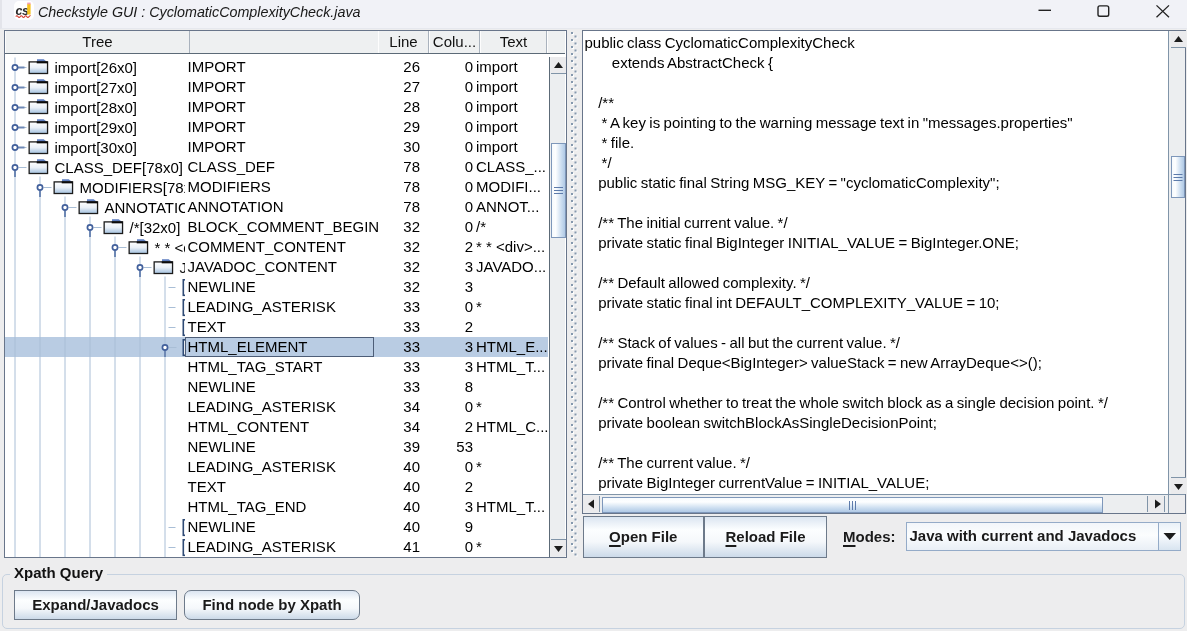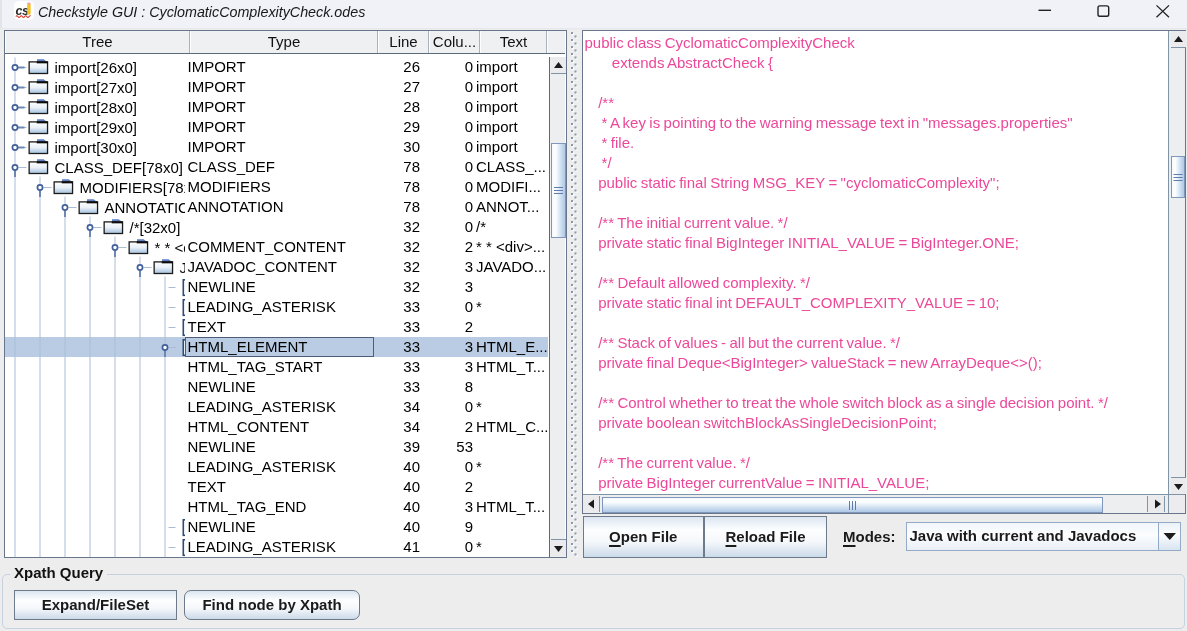--- a/index.html
+++ b/index.html
@@ -51,7 +51,7 @@
     <rect x="13.2" y="1.6" width="3.4" height="1.8" fill="#f3a0b0"></rect>
     <path d="M1.8 15.6 q1.1 -1.7 2.2 0 q1.1 1.7 2.2 0 q1.1 -1.7 2.2 0 q1.1 1.7 2.2 0 q1.1 -1.7 2.2 0 q1.1 1.7 2.2 0 l1.5 -1.2" stroke="#d43c2e" stroke-width="1.05" fill="none"></path>
   </svg></div>
-  <div id="title">Checkstyle GUI : CyclomaticComplexityCheck.odes</div>
+  <div id="title">Checkstyle GUI : CyclomaticComplexityCheck.java</div>
   <svg class="wc" style="left:1030px" width="24" height="29" viewBox="0 0 24 29">
       <line x1="6.5" y1="10.3" x2="19" y2="10.3" stroke="#222" stroke-width="1.4"></line>
     </svg>

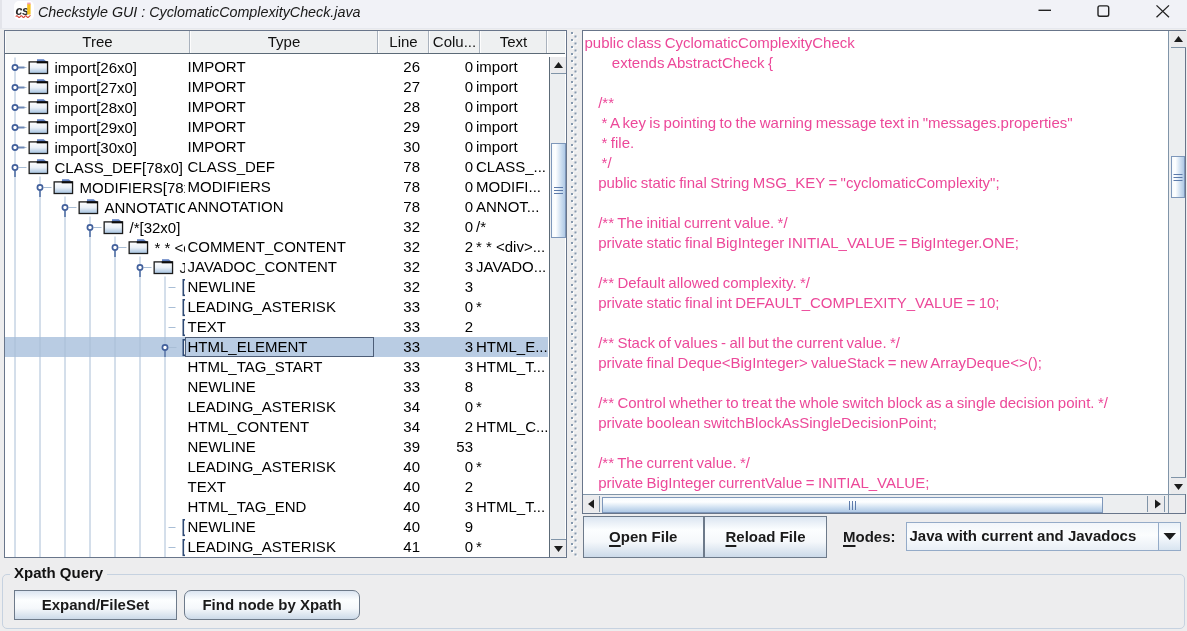--- a/index.html
+++ b/index.html
@@ -66,7 +66,6 @@
 <div id="leftpane">
   <div id="lhdr">
     <div class="hc" style="left:0px; width:185px;">Tree</div>
-    <div class="hc" style="left:185px; width:188px;">Type</div>
     <div class="hc" style="left:373px; width:51px;">Line</div>
     <div class="hc" style="left:424px; width:51px;">Colu...</div>
     <div class="hc" style="left:475px; width:67px;">Text</div>

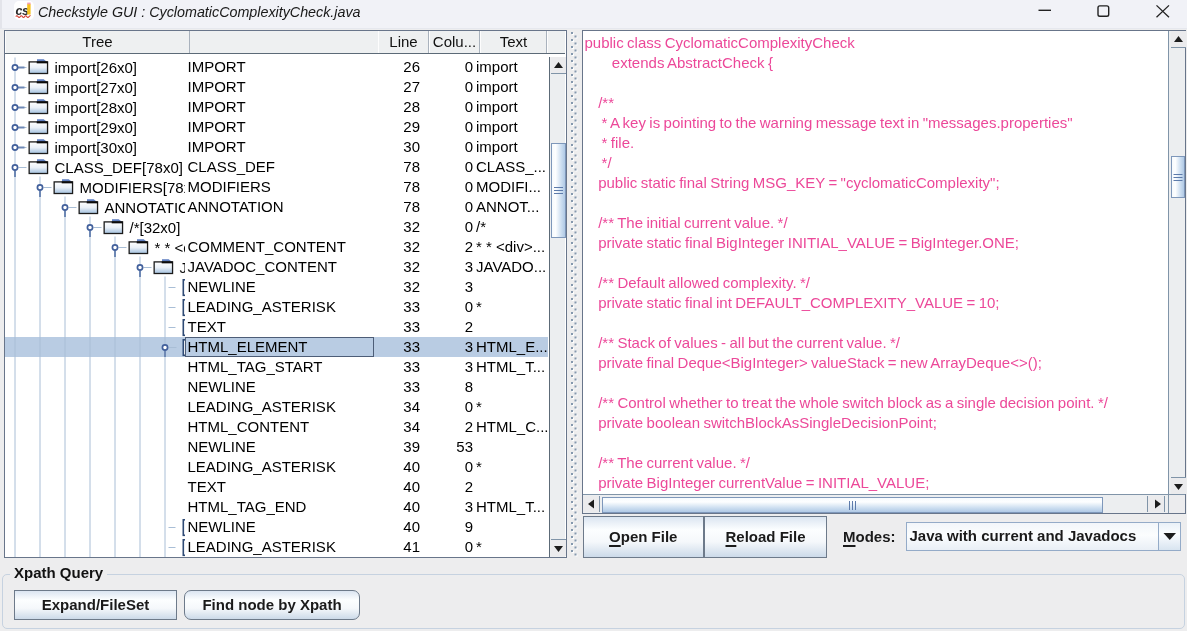--- a/index.html
+++ b/index.html
@@ -26,7 +26,7 @@
 #divider { position:absolute; left:568px; top:30px; width:14px; height:528px; background:#ededee; }
 #rightpane { position:absolute; left:582px; top:30px; width:604px; height:484px; border:1.5px solid #68758a; background:#fff; }
 #codewrap { position:absolute; left:0; top:0; width:585px; height:463px; overflow:hidden; background:#fff; }
-#code { position:absolute; left:1.5px; top:1.5px; font-size:15px; line-height:20px; white-space:pre; color:#ec4899; word-spacing:-0.75px; }
+#code { position:absolute; left:1.5px; top:1.5px; font-size:15px; line-height:20px; white-space:pre; color:#000000; word-spacing:-0.75px; }
 #rvsb { position:absolute; right:0; top:0; width:17px; height:463px; background:#eceef0; border-left:1.2px solid #8094a8; }
 #rhsb { position:absolute; left:0; bottom:0; width:585px; height:19px; background:#eceef0; border-top:1.2px solid #8094a8; }
 #rcorner { position:absolute; right:0; bottom:0; width:17px; height:19px; background:#ececee; border-top:1.2px solid #8094a8; border-left:1.2px solid #8094a8;}

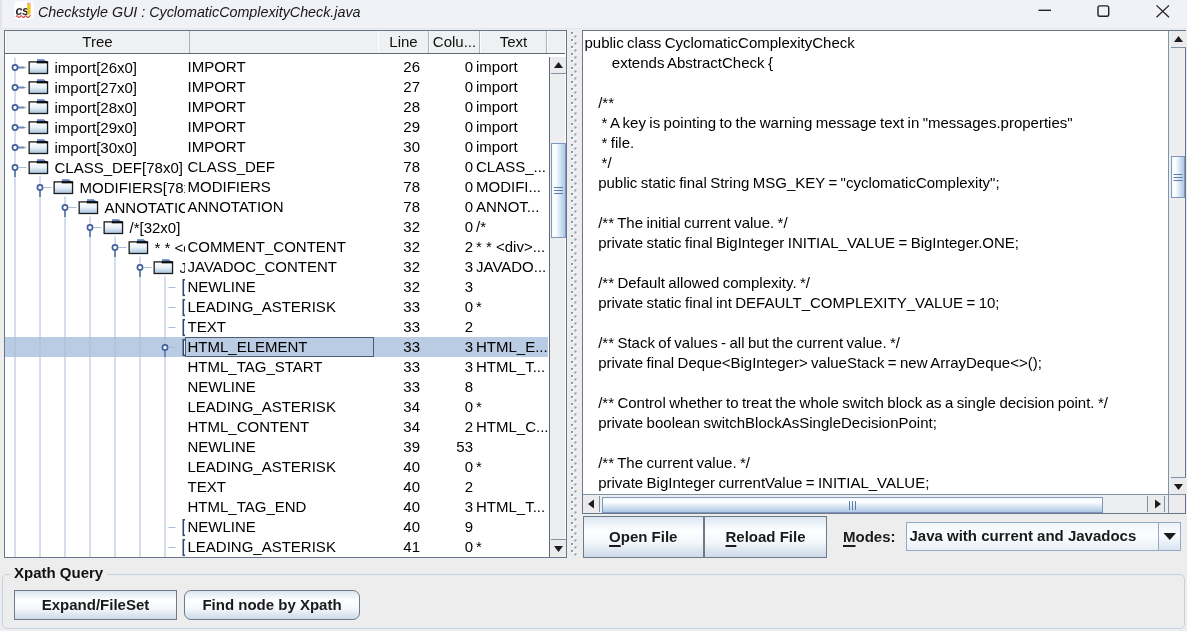--- a/index.html
+++ b/index.html
@@ -121,6 +121,7 @@
         <div class="cx">ANNOT...</div>
       </div>
 <div class="row" style="top:160px">
+        <div class="ct" style="left:182.5px">BLOCK_COMMENT_BEGIN</div>
         <div class="cl" style="right:128px">32</div>
         <div class="cc">0</div>
         <div class="cx">/*</div>

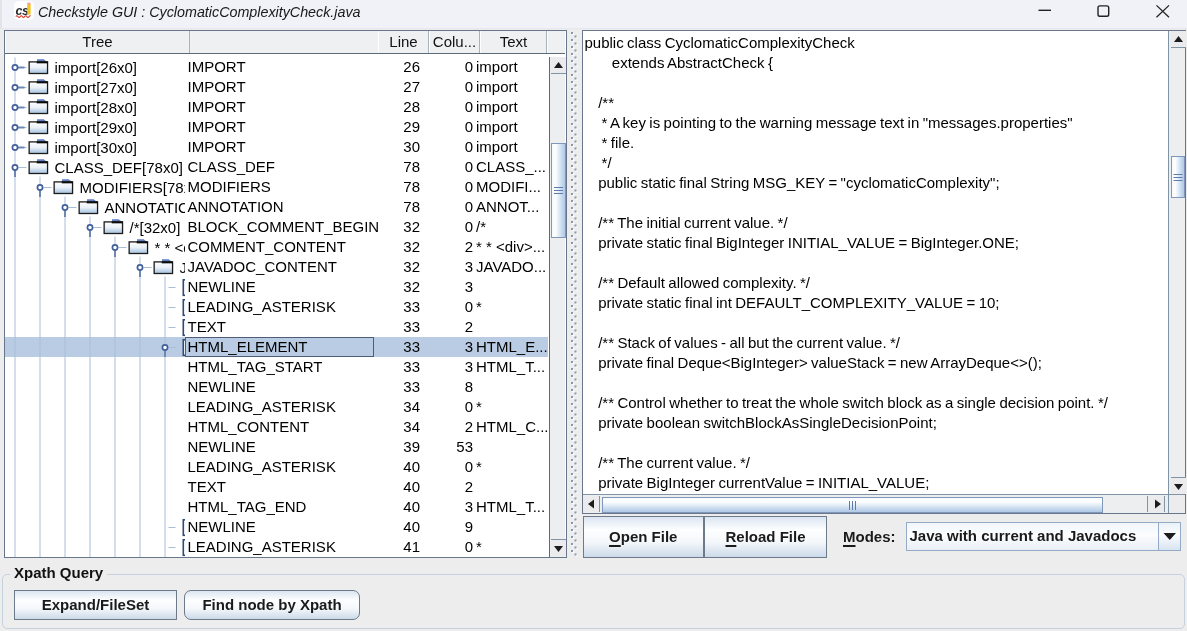--- a/index.html
+++ b/index.html
@@ -754,7 +754,7 @@
 <div id="xpath">
   <div id="xborder"></div>
   <div id="xlabel">Xpath Query</div>
-  <div class="obtn" style="left:14px; top:32px; width:163px; height:30px; line-height:28px;">Expand/FileSet</div>
+  <div class="obtn" style="left:14px; top:32px; width:163px; height:30px; line-height:28px;">Expand/Javadocs</div>
   <div class="obtn" style="left:184px; top:32px; width:176px; height:30px; line-height:28px;border-radius:7px;">Find node by Xpath</div>
 </div>
 

